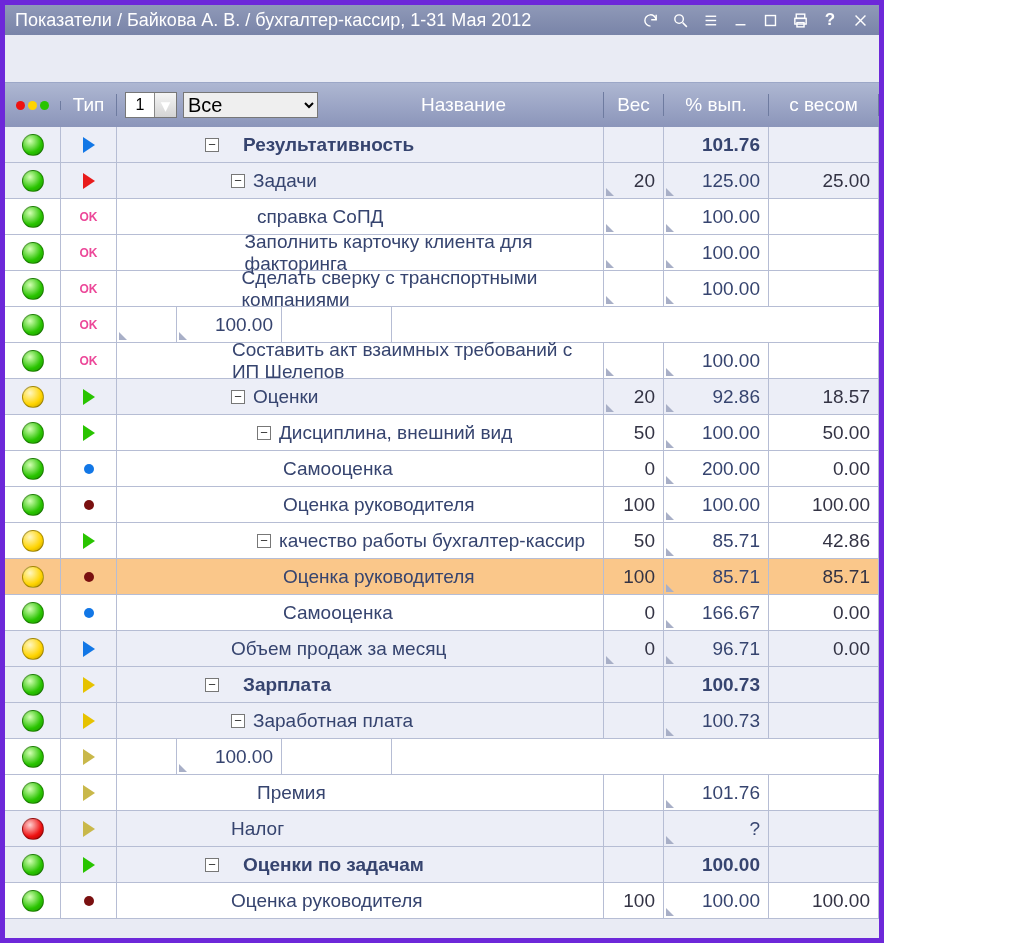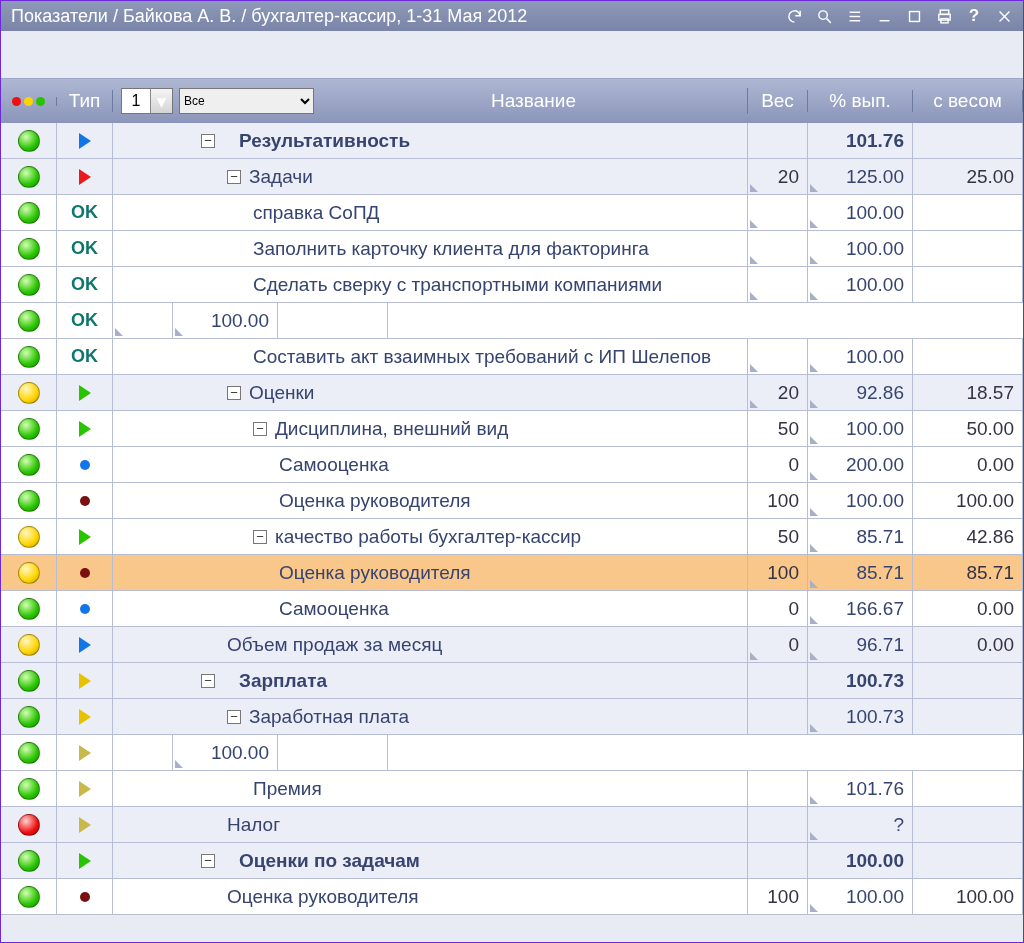--- a/index.html
+++ b/index.html
@@ -4,7 +4,7 @@
 <style>
   * { box-sizing: border-box; margin: 0; padding: 0; }
   html,body { width:1024px; height:943px; font-family: Arial, sans-serif; background:#fff; }
-  .window { width:1024px; height:943px; background:#e9ebf4; border:1px solid #6d28d9;}
+  .window { width:884px; height:943px; background:#e9ebf4; border:5px solid #6d28d9;}
   .titlebar {
     height:30px;
     background: linear-gradient(to bottom,#8f99b8 0%,#7984a8 100%);

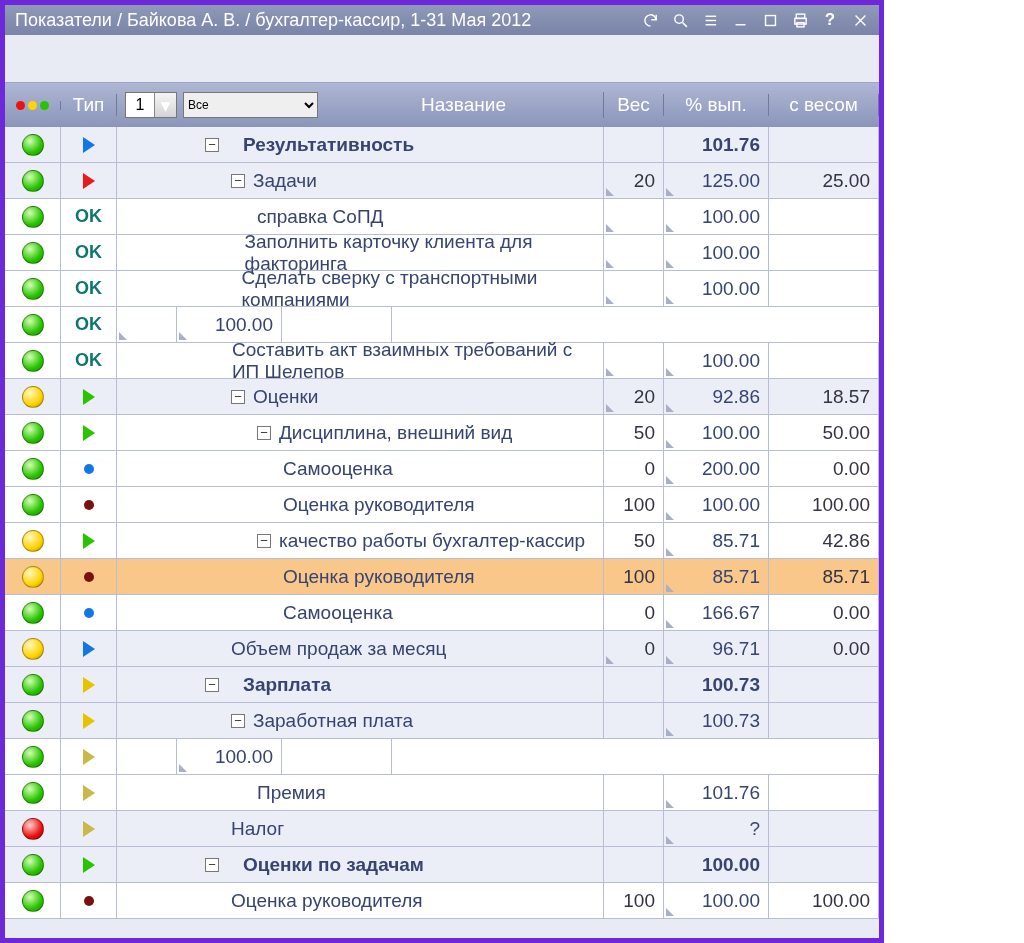--- a/index.html
+++ b/index.html
@@ -30,7 +30,7 @@
   .hname .spin { display:flex; align-items:center; background:#fff; border:1px solid #777; height:26px;}
   .hname .spin input { width:28px; height:24px; border:none; text-align:center; font-size:16px; color:#000;}
   .hname .spin .sarrow { width:22px; height:24px; background:linear-gradient(to bottom,#f5f5f5,#d4d4d4); border-left:1px solid #888; display:flex; align-items:center; justify-content:center;}
-  .hname select { height:26px; font-size:12px; width:135px; border:1px solid #777;}
+  .hname select { height:26px; font-size:20px; width:135px; border:1px solid #777;}
   .hname .name-label { flex:1; text-align:center; color:#fff; padding:0 10px;}
   .tbody { }
   .row { display:flex; height:36px; align-items:stretch; border-bottom:1px solid #b6bdd4; font-size:19px; }

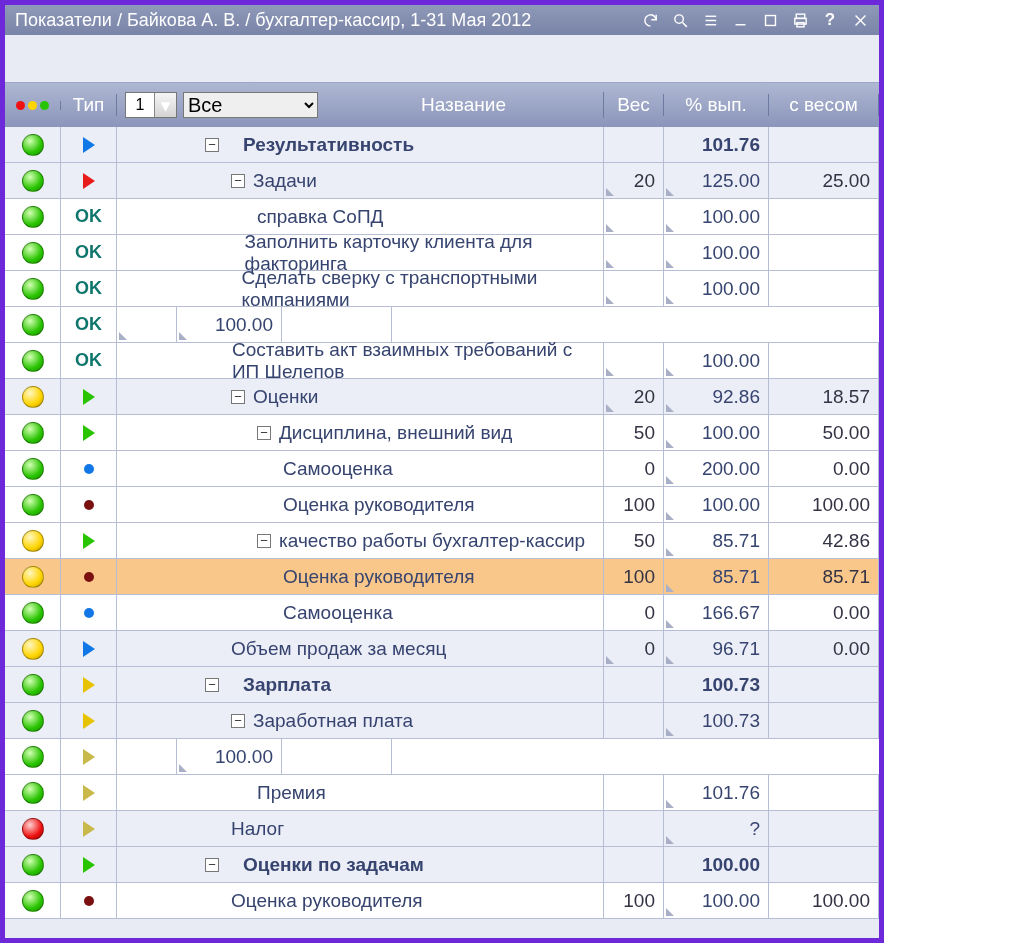--- a/index.html
+++ b/index.html
@@ -60,7 +60,7 @@
   .dot { width:10px;height:10px;border-radius:50%; display:inline-block;}
   .dot.blue { background:#1277e6;}
   .dot.darkred { background:#7a1010;}
-  .ok-badge { color:#0f766e; font-weight:bold; font-size:18px;}
+  .ok-badge { color:#ec4899; font-weight:bold; font-size:12px;}
   
   .togg { width:14px;height:14px;border:1px solid #777;background:#fff;display:inline-flex;align-items:center;justify-content:center;font-size:13px;line-height:0;color:#333;margin-right:8px; cursor:pointer;}
   .indent { display:inline-block;}

